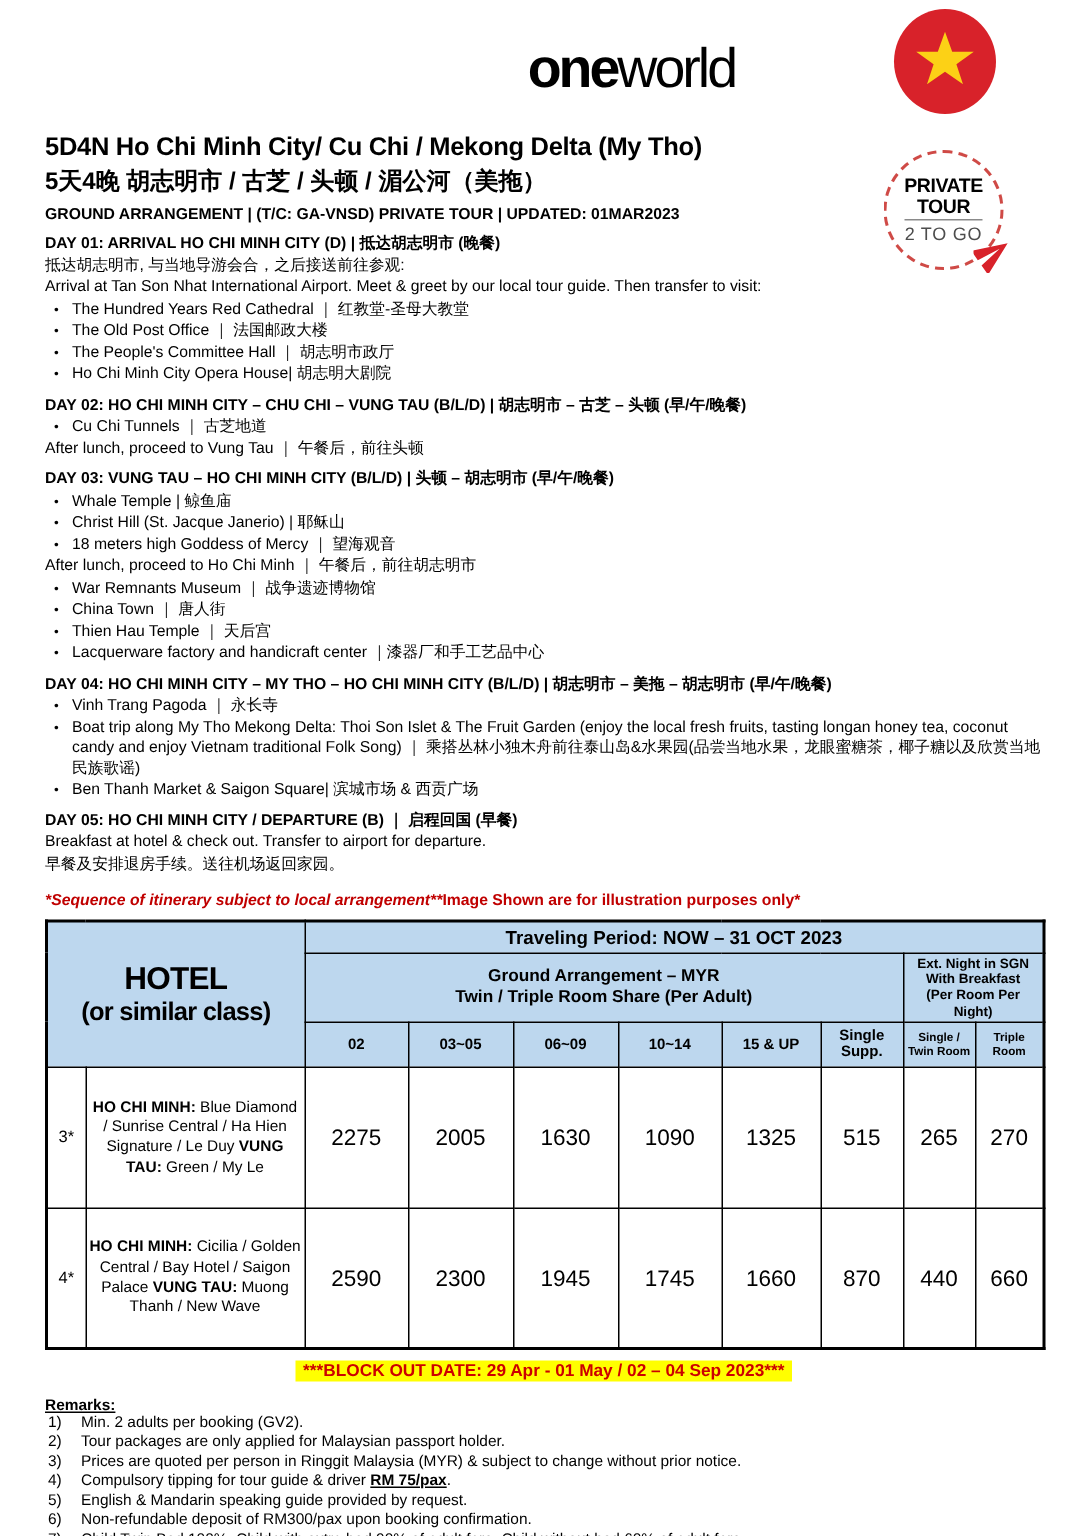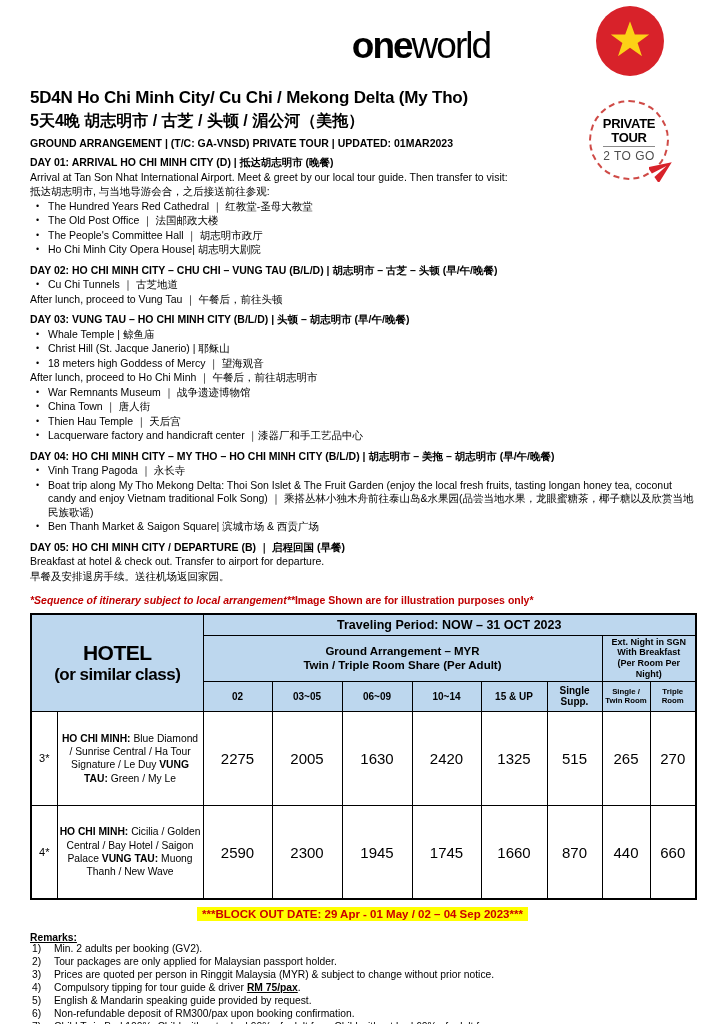--- a/index.html
+++ b/index.html
@@ -100,8 +100,8 @@
   <div>
       <div class="day-section">
         <div class="day-heading">DAY 01: ARRIVAL HO CHI MINH CITY (D) | 抵达胡志明市 (晚餐)</div>
+        <div class="day-line">抵达胡志明市, 与当地导游会合，之后接送前往参观:</div>
         <div class="day-line">Arrival at Tan Son Nhat International Airport. Meet &amp; greet by our local tour guide. Then transfer to visit:</div>
-        <div class="day-line">抵达胡志明市, 与当地导游会合，之后接送前往参观:</div>
         <div class="bullet-row">
           <span class="bullet-dot">•</span>
           <span class="bullet-text">The Hundred Years Red Cathedral ｜ 红教堂-圣母大教堂</span>

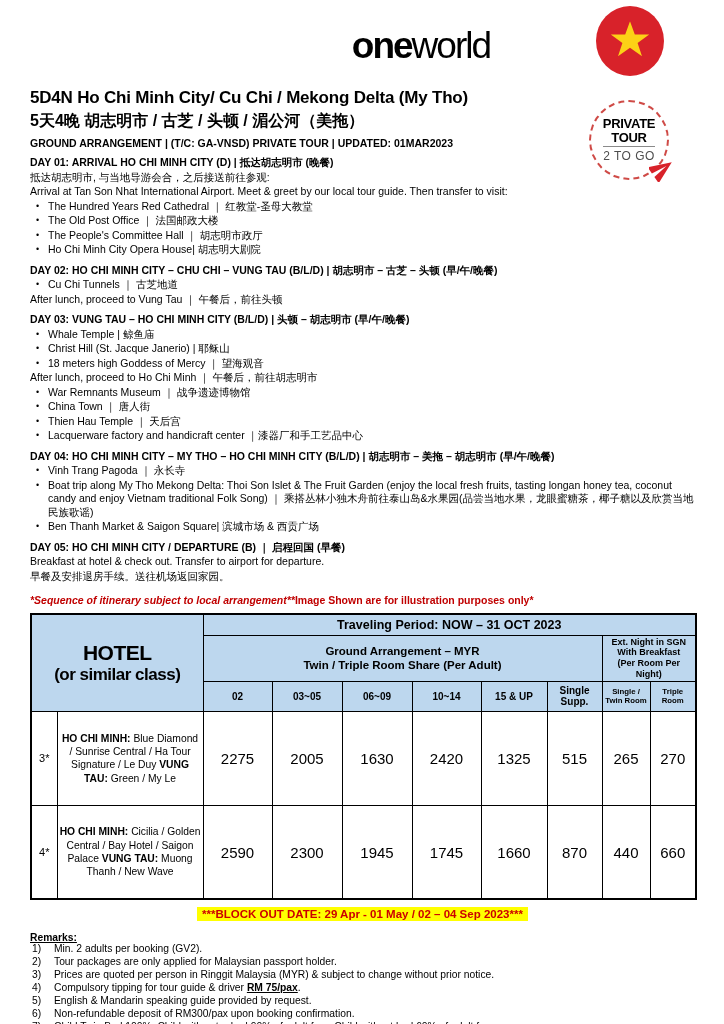--- a/index.html
+++ b/index.html
@@ -230,7 +230,7 @@
 
     <tr class="body-row">
           <td class="stars">3*</td>
-          <td class="hotels"><b>HO CHI MINH:</b><span> Blue Diamond / Sunrise Central / Ha Tour Signature / Le Duy </span><b>VUNG TAU:</b><span> Green / My Le</span></td>
+          <td class="hotels"><b>HO CHI MINH:</b><span> Blue Diamond / Sunrise Central / Ha Hien Signature / Le Duy </span><b>VUNG TAU:</b><span> Green / My Le</span></td>
           <td class="price-val">2275</td>
           <td class="price-val">2005</td>
           <td class="price-val">1630</td>

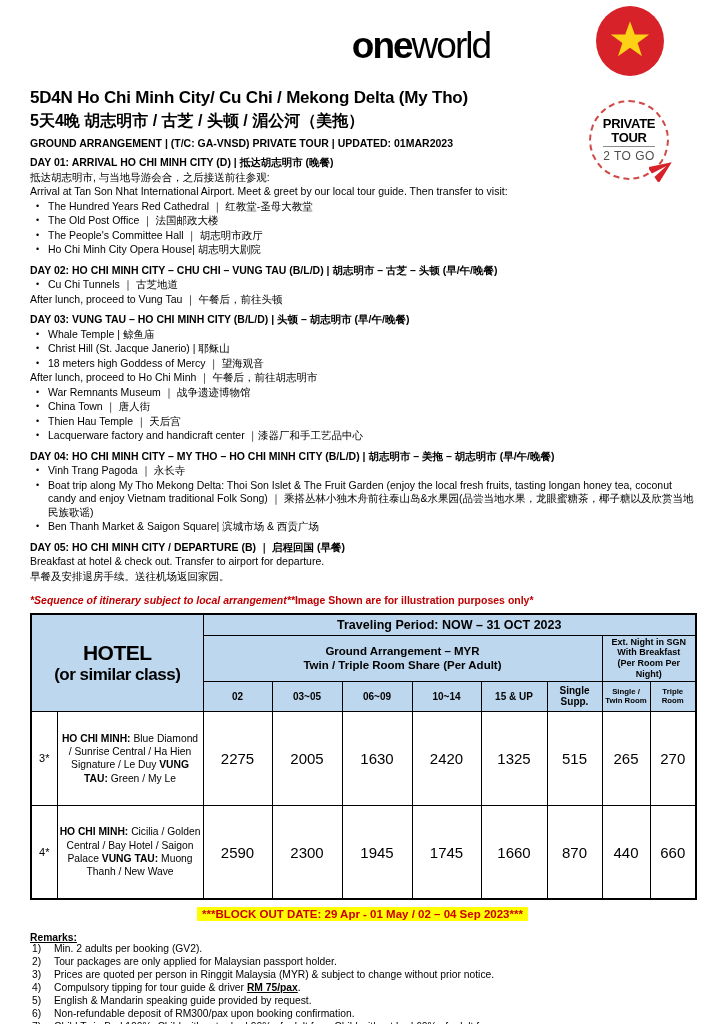--- a/index.html
+++ b/index.html
@@ -234,7 +234,7 @@
           <td class="price-val">2275</td>
           <td class="price-val">2005</td>
           <td class="price-val">1630</td>
-          <td class="price-val">2420</td>
+          <td class="price-val">1090</td>
           <td class="price-val">1325</td>
           <td class="price-val">515</td>
           <td class="price-val">265</td>

